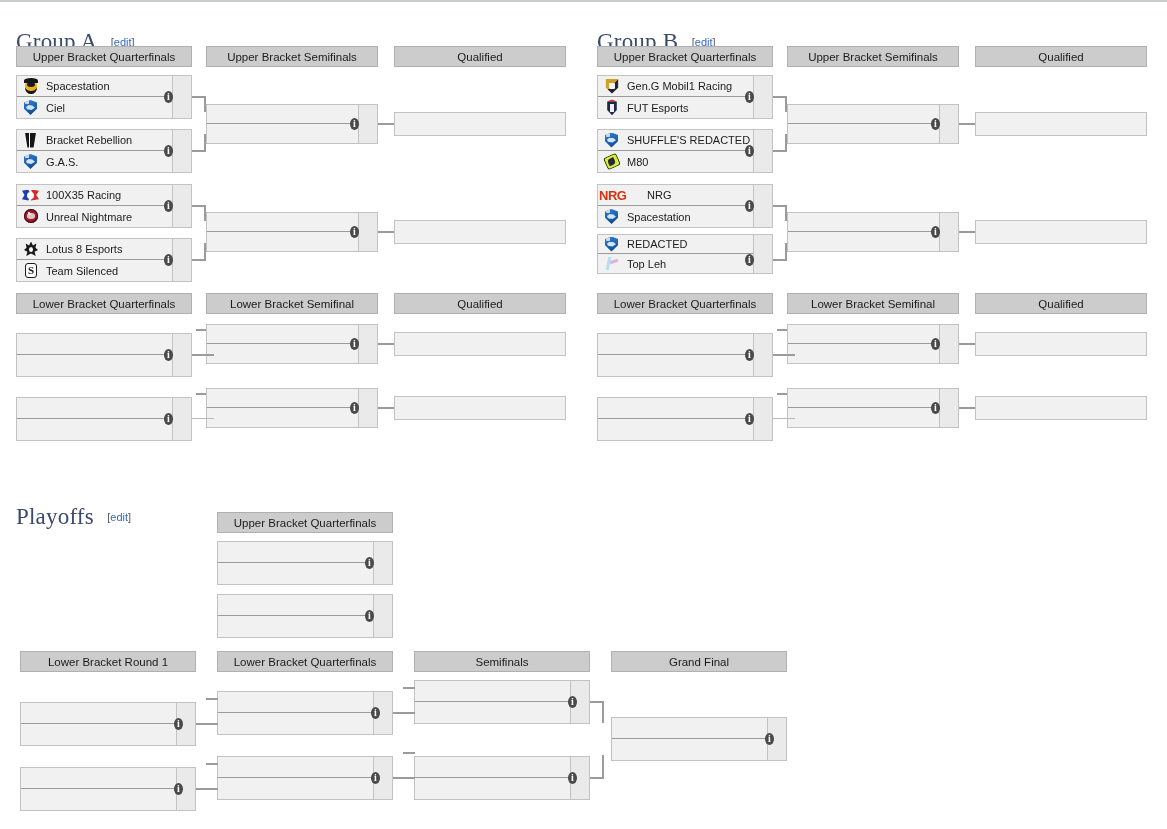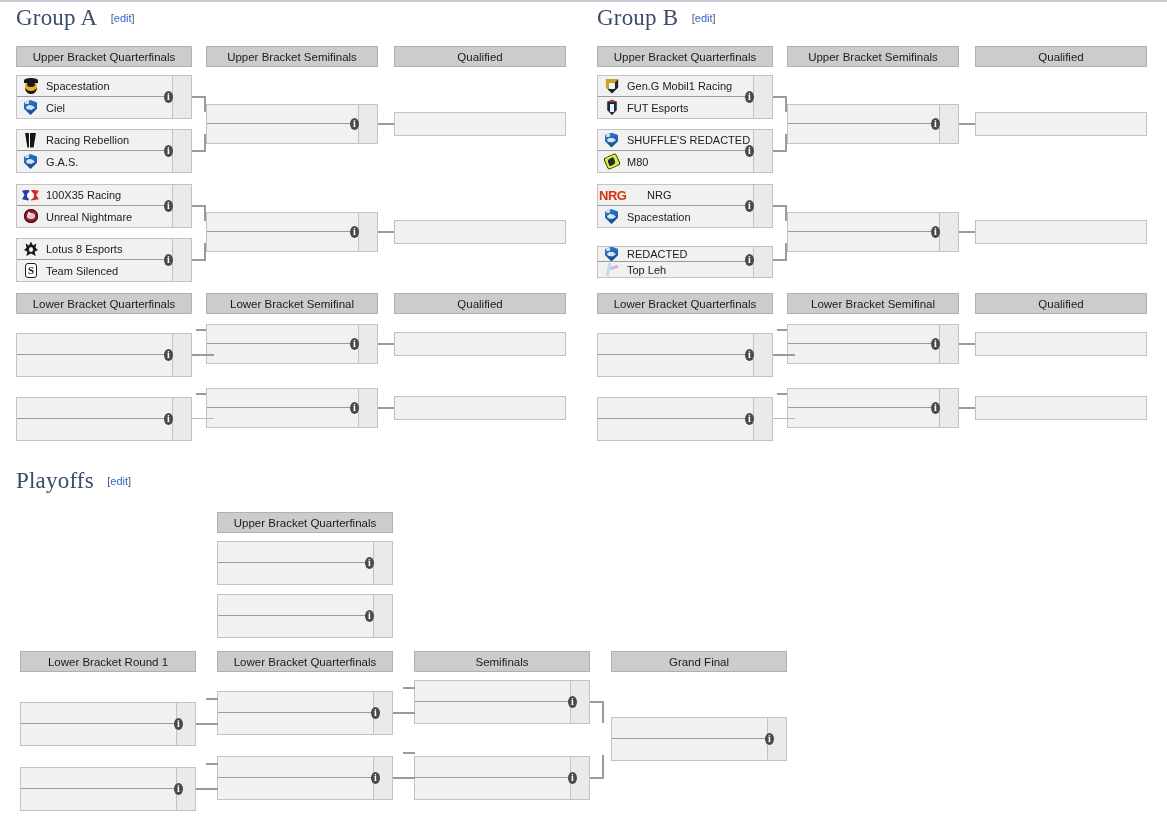--- a/index.html
+++ b/index.html
@@ -27,6 +27,7 @@
   .section-heading {
     position: absolute;
     white-space: nowrap;
+    margin-top: 24px;
   }
   .section-heading .h-title {
     font-family: "Liberation Serif", serif;

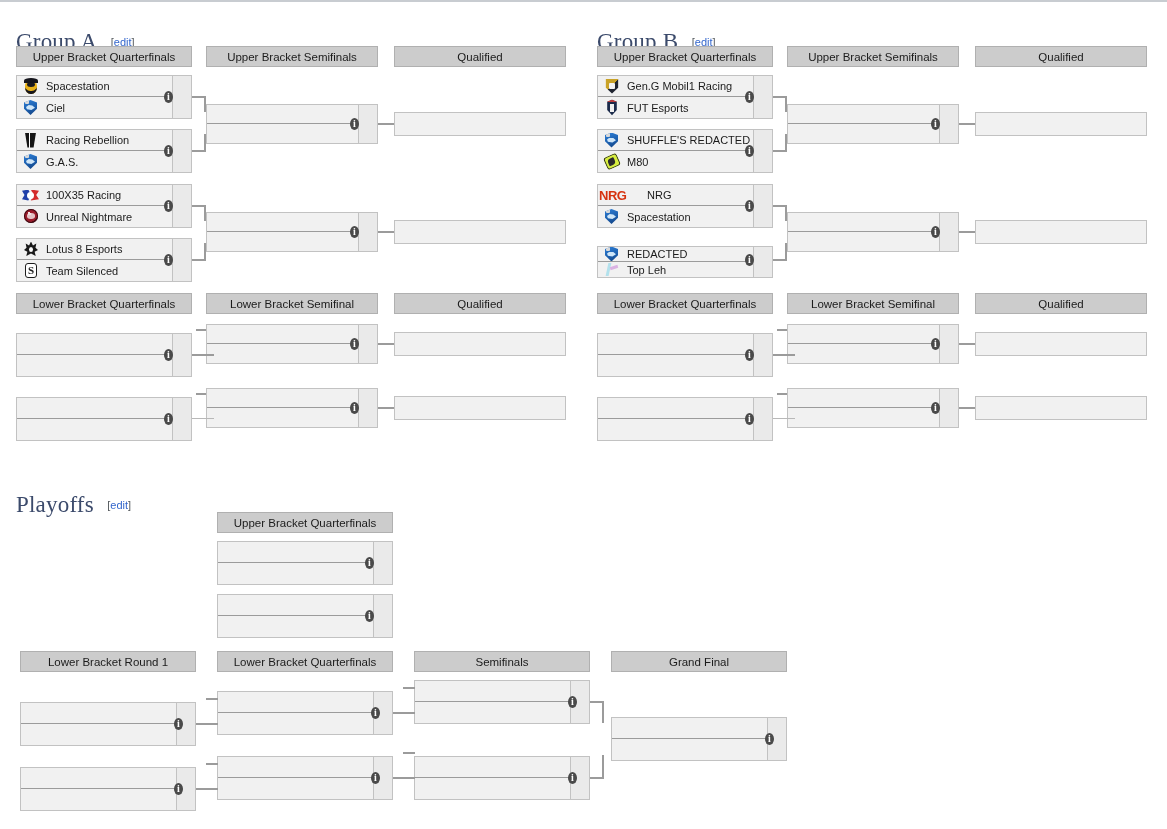--- a/index.html
+++ b/index.html
@@ -305,7 +305,7 @@
     <span class="logo">
         <span class="lg-shopify"></span>
       </span>
-    <span class="tname">Racing Rebellion</span>
+    <span class="tname">Bracket Rebellion</span>
   </div>
   <div class="opp">
     <span class="logo">

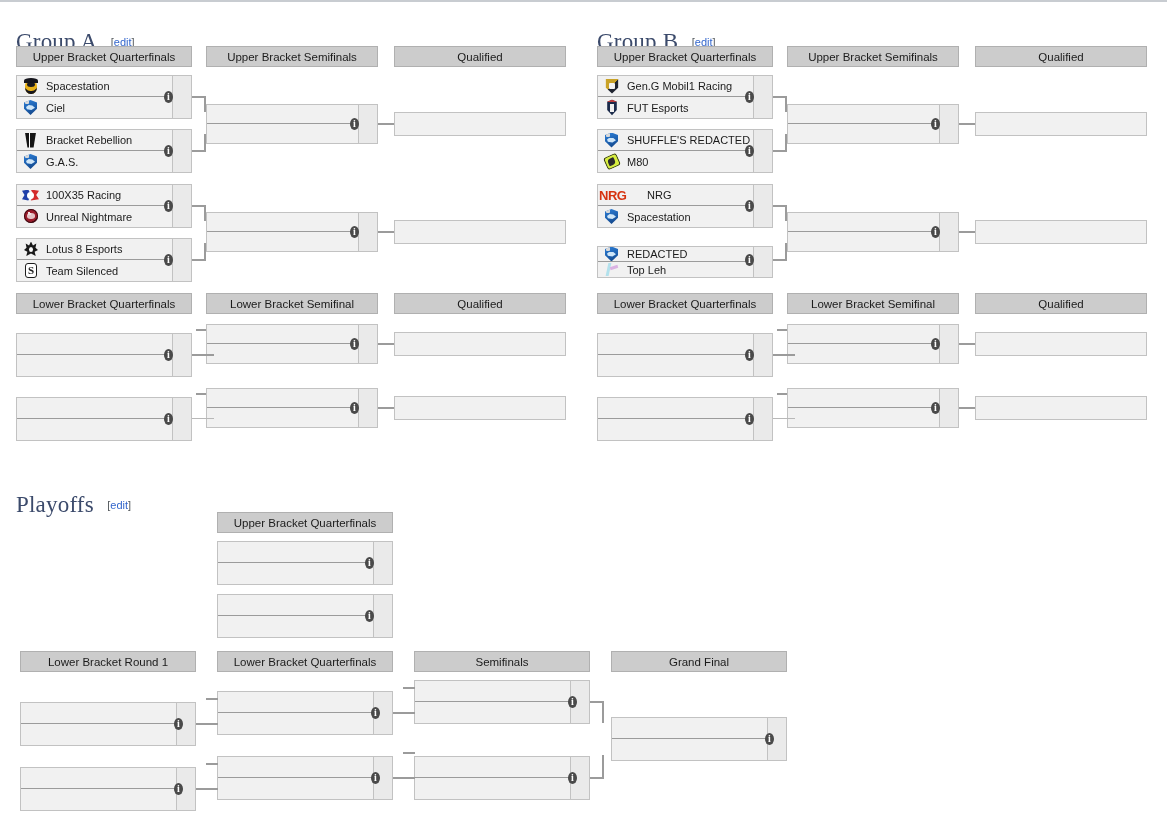--- a/index.html
+++ b/index.html
@@ -536,7 +536,7 @@
 </div>
 <div class="info-badge" style="left:745px; top:200px;"></div>
 
-<div class="match" style="left:597px; top:246px; width:176px; height:32px;">
+<div class="match" style="left:597px; top:234px; width:176px; height:40px;">
   <div class="opp top">
     <span class="logo">
         <span class="shield">

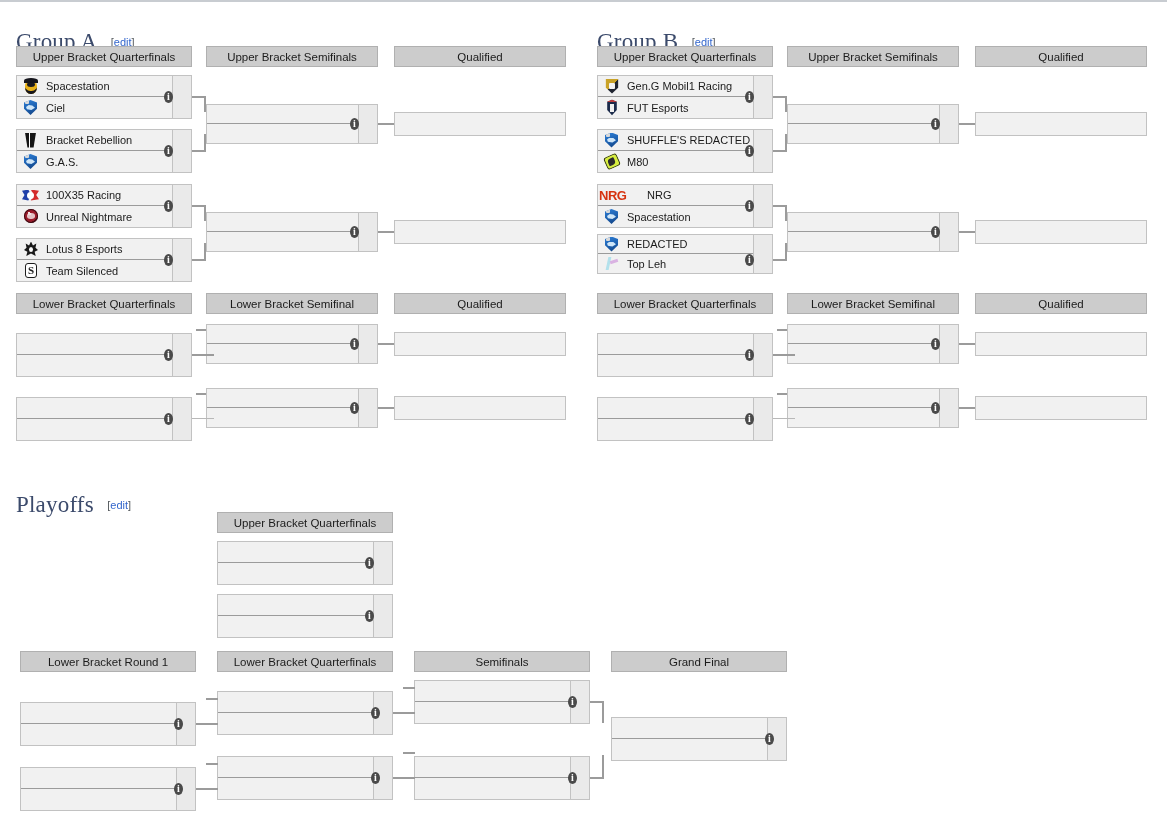--- a/index.html
+++ b/index.html
@@ -667,7 +667,7 @@
     </div>
 </div>
 
-<div class="section-heading" style="left:16px; top:468px;text-align:center;">
+<div class="section-heading" style="left:16px; top:480px;text-align:center;">
   <span class="h-title">Playoffs</span>
   <span class="h-edit"><span class="brk">[</span><span>edit</span><span class="brk">]</span></span>
 </div>

